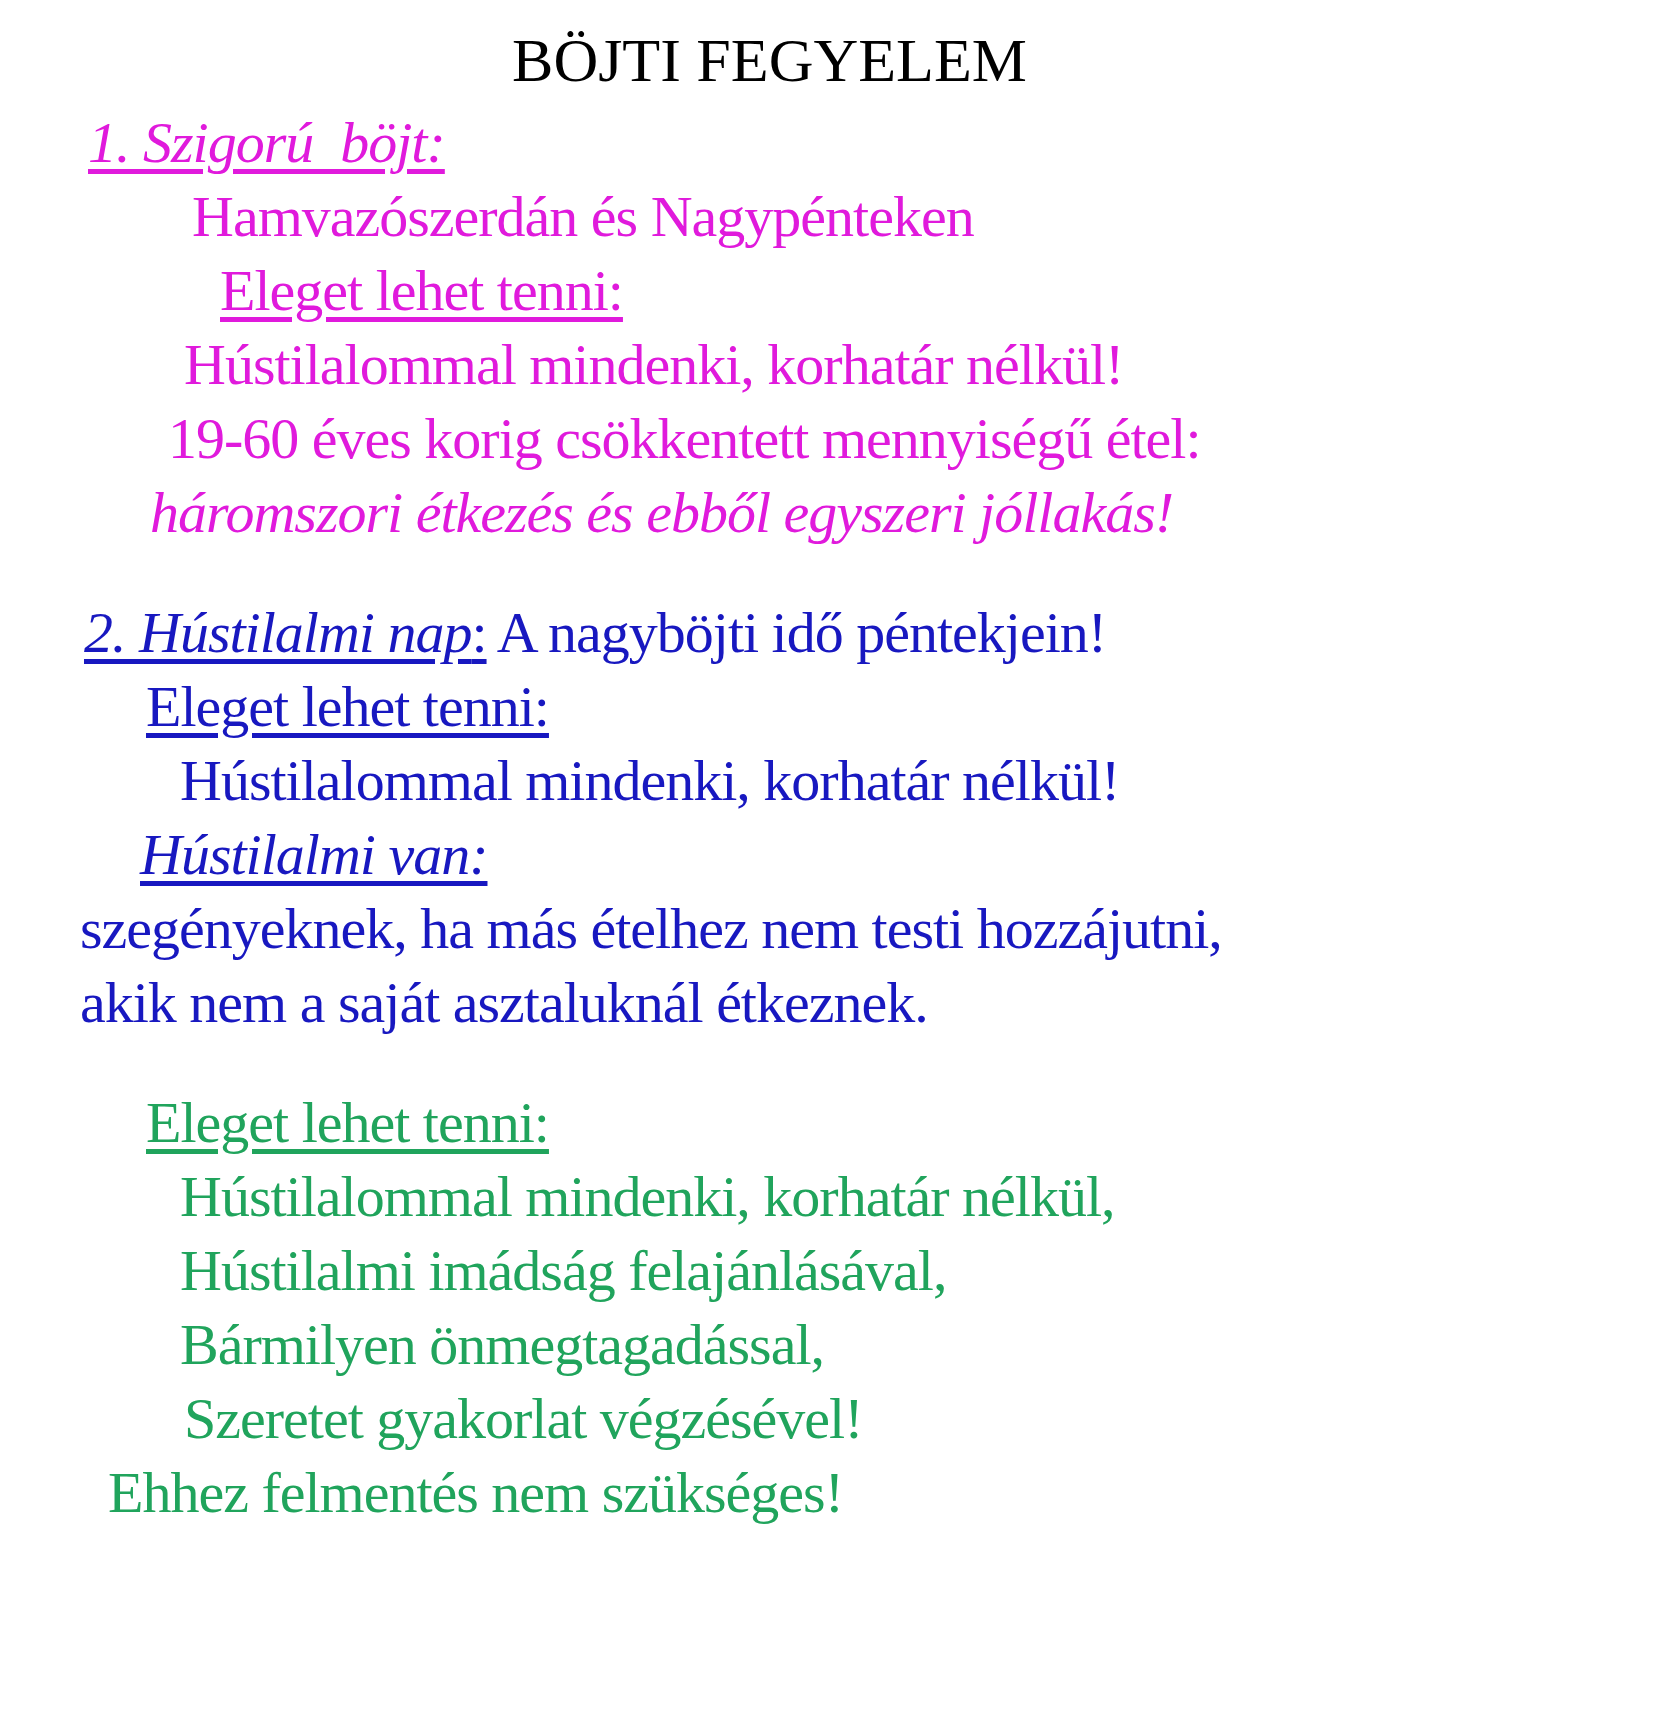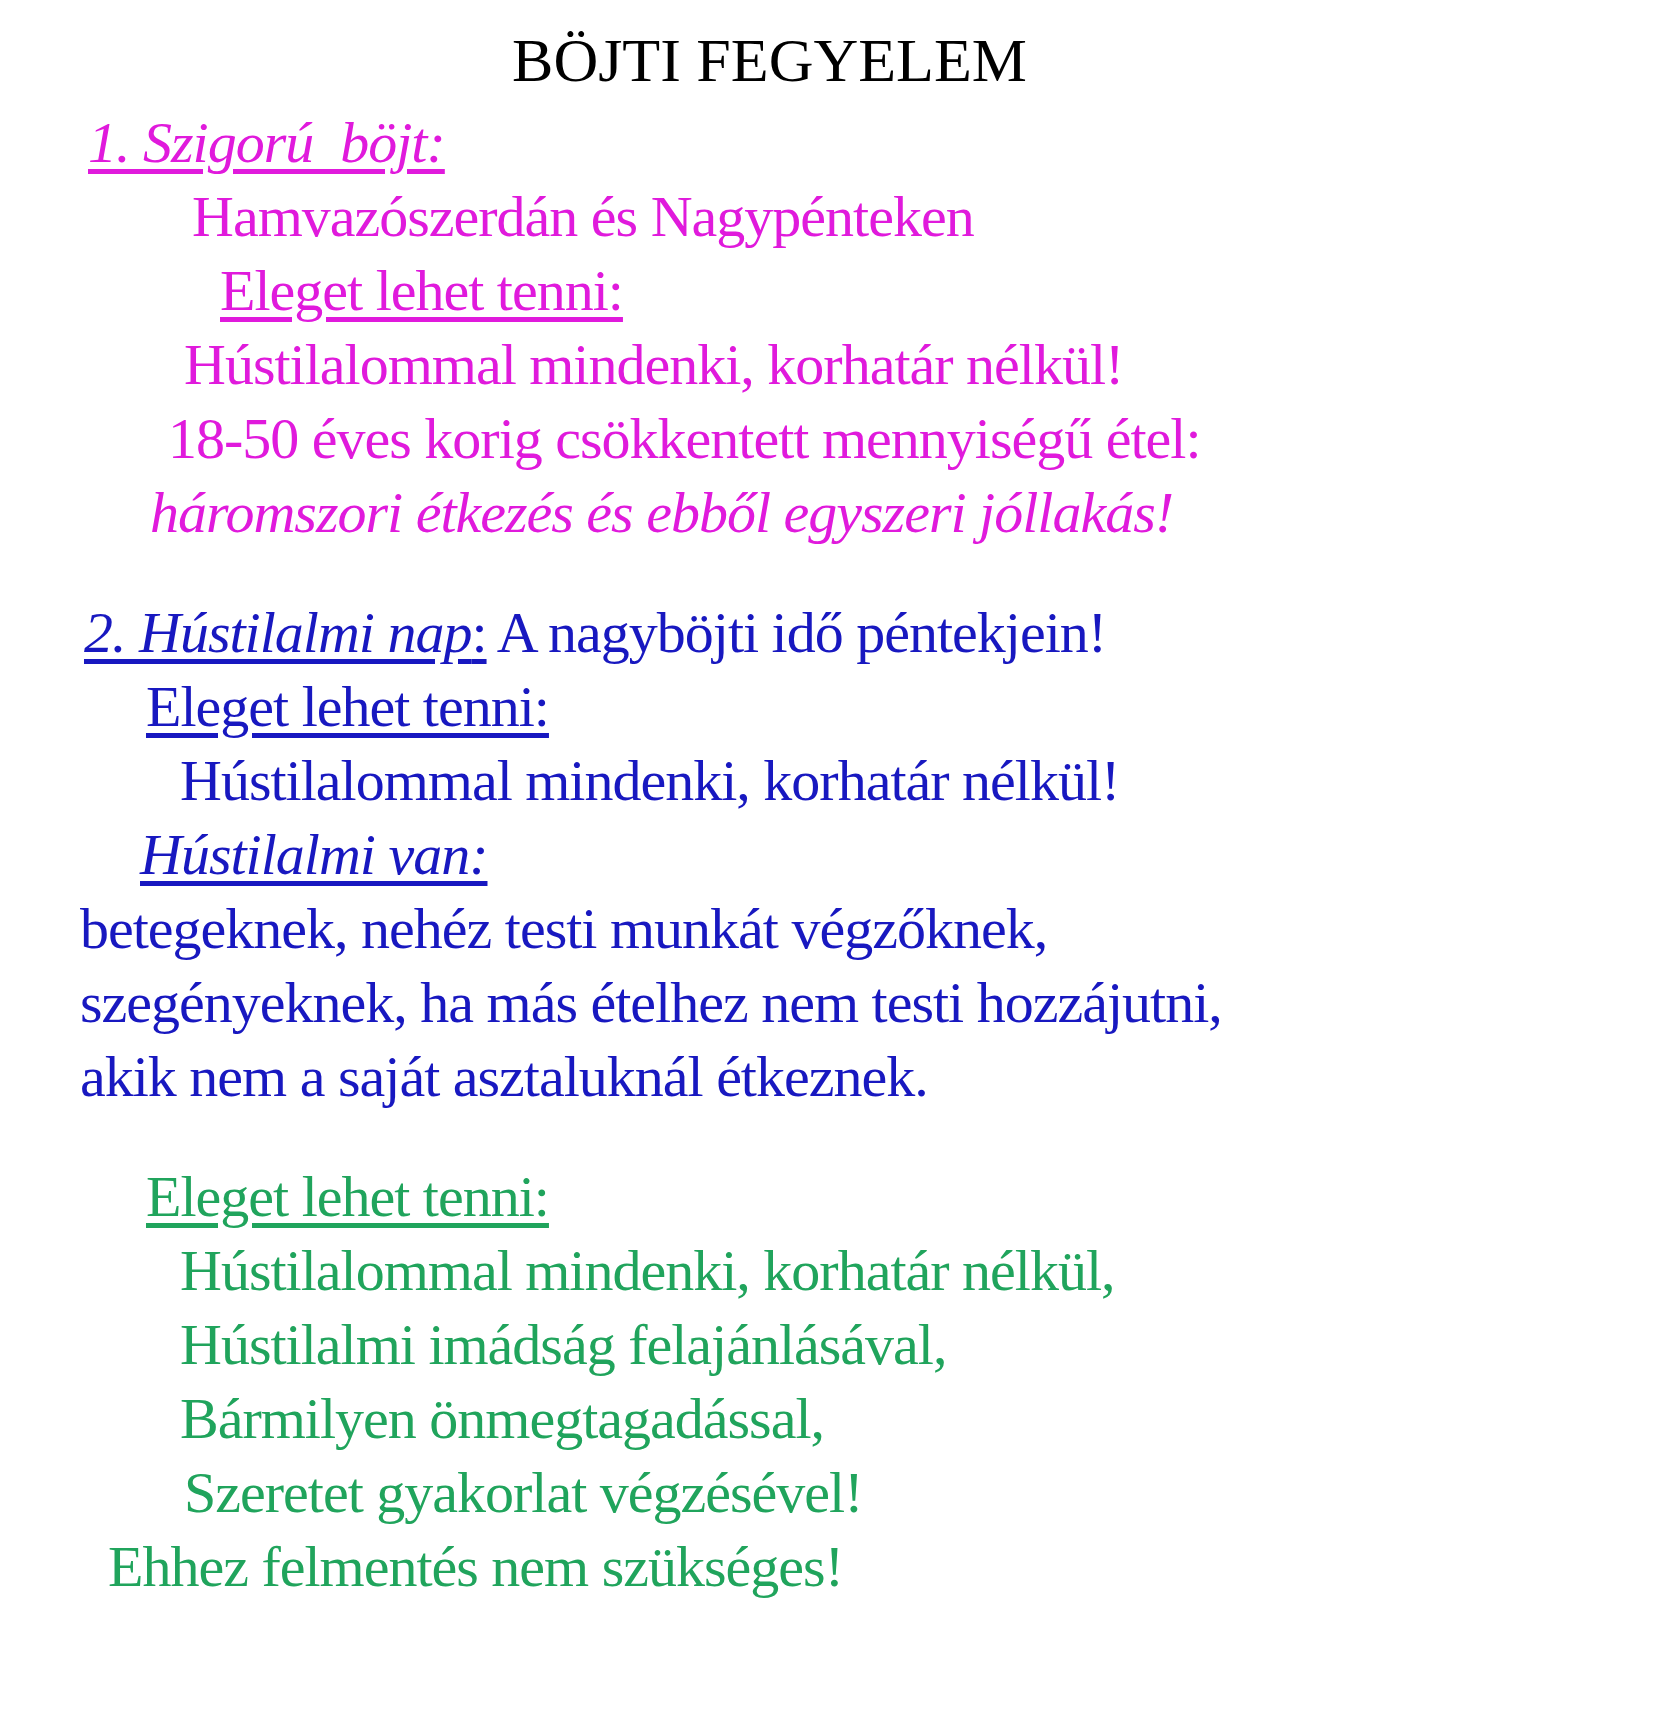--- a/index.html
+++ b/index.html
@@ -42,7 +42,7 @@
         <div class="line" style="padding-left: 112px;"><span class="seg b">Hamvazószerdán és Nagypénteken</span></div>
         <div class="line" style="padding-left: 140px;"><span class="seg b u">Eleget lehet tenni:</span></div>
         <div class="line" style="padding-left: 104px;"><span class="seg">Hústilalommal mindenki, korhatár nélkül!</span></div>
-        <div class="line" style="padding-left: 88px;"><span class="seg">18-50 éves korig csökkentett mennyiségű étel:</span></div>
+        <div class="line" style="padding-left: 88px;"><span class="seg">19-60 éves korig csökkentett mennyiségű étel:</span></div>
         <div class="line" style="padding-left: 70px;"><span class="seg i">háromszori étkezés és ebből egyszeri jóllakás!</span></div>
       </div>
       <div class="section" style="color: rgb(24, 24, 192);">

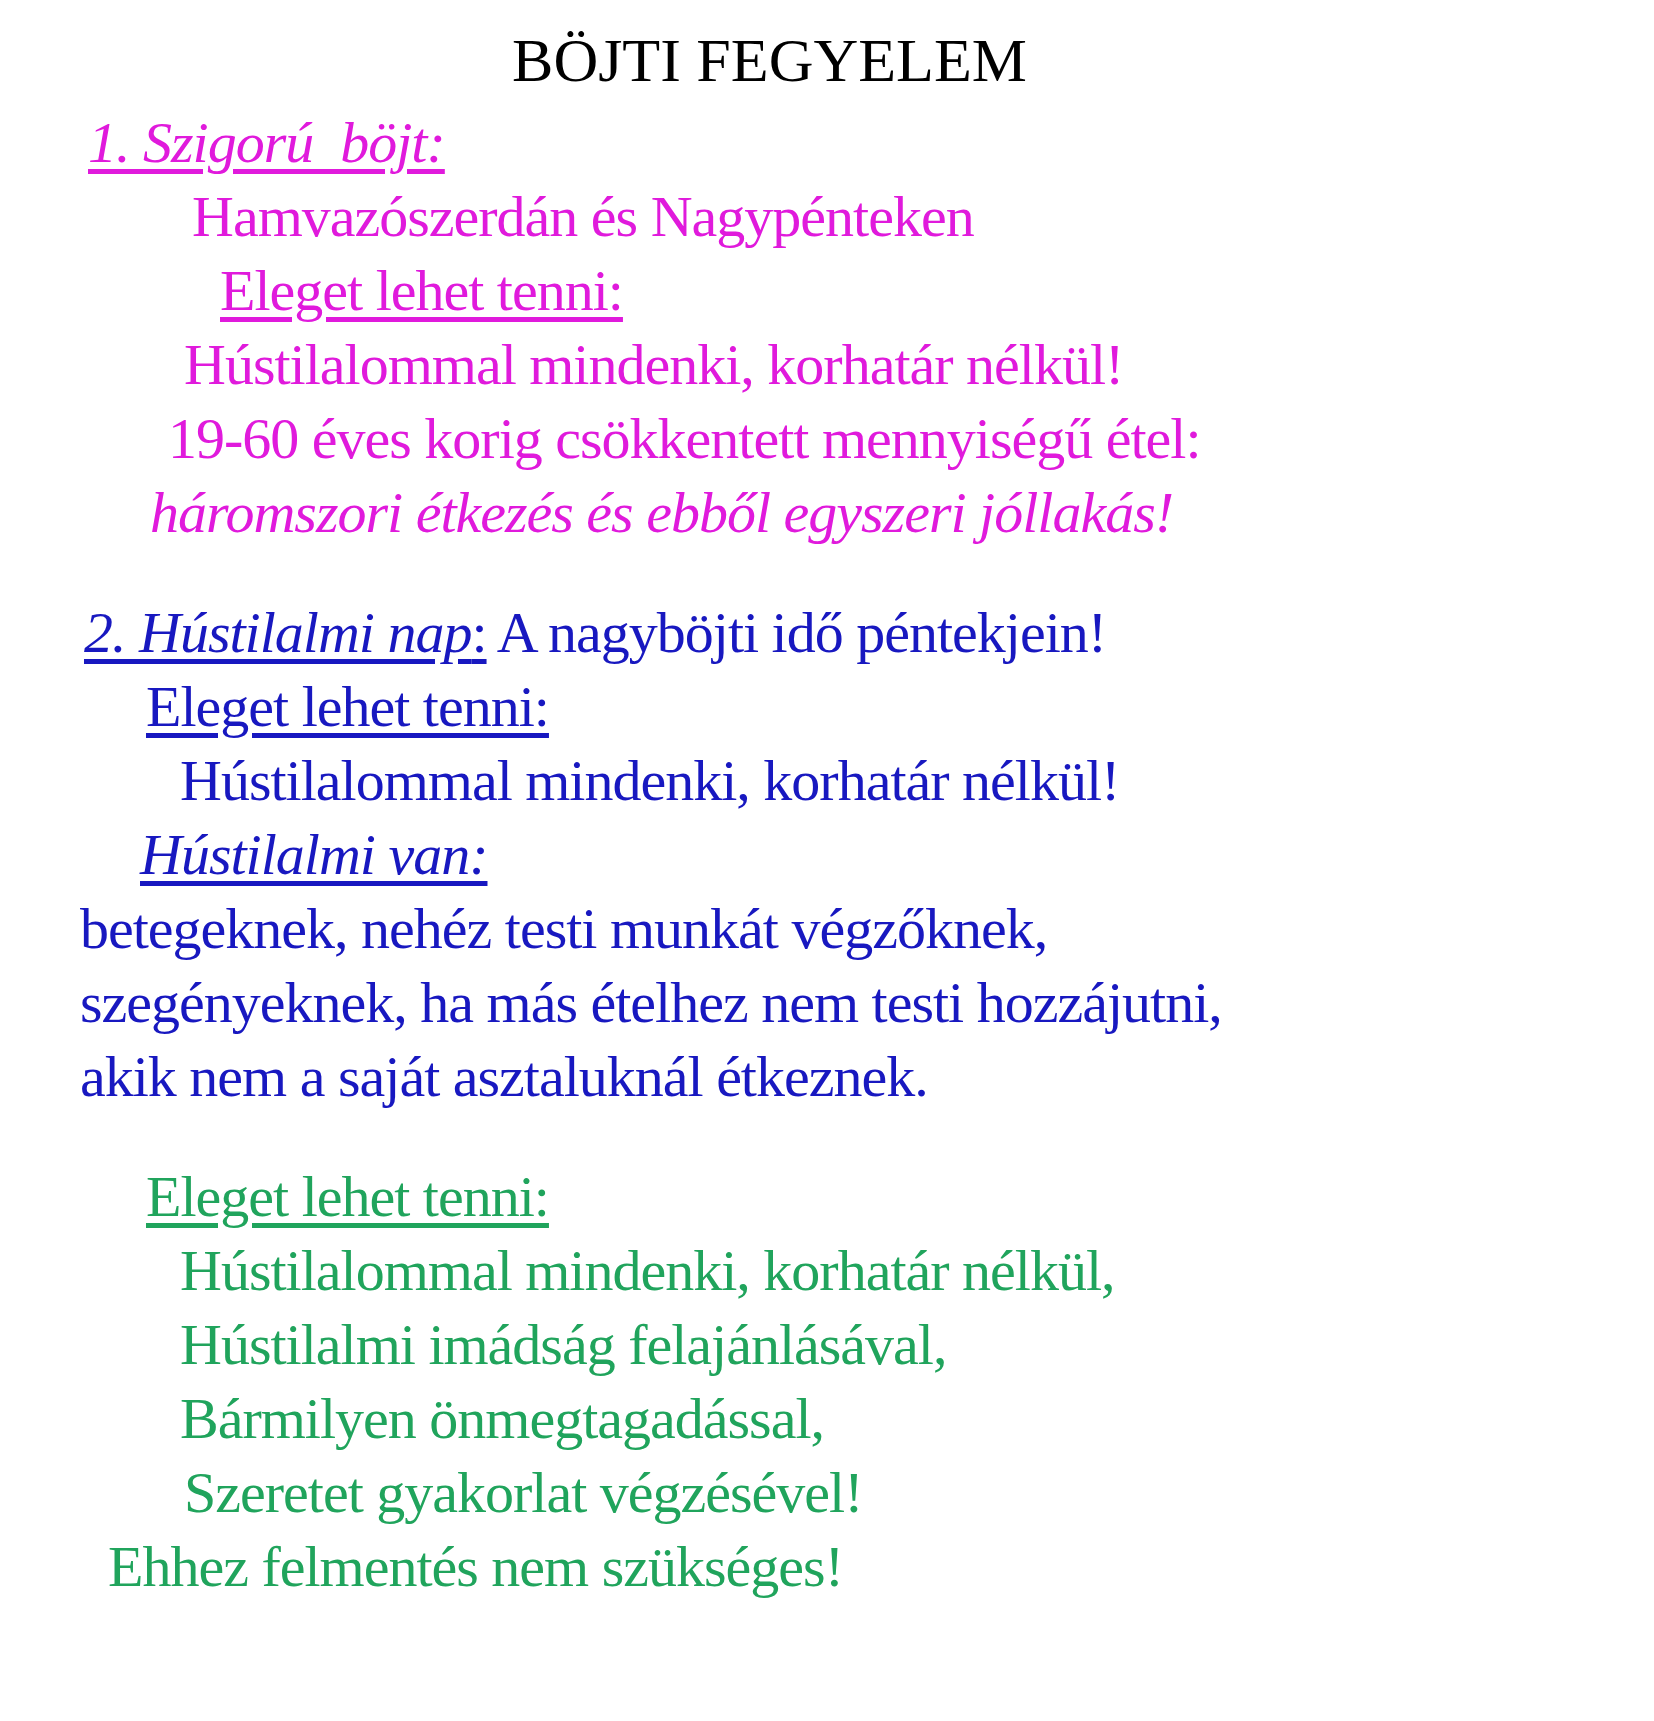--- a/index.html
+++ b/index.html
@@ -50,7 +50,6 @@
         <div class="line" style="padding-left: 66px;"><span class="seg b u">Eleget lehet tenni:</span></div>
         <div class="line" style="padding-left: 100px;"><span class="seg">Hústilalommal mindenki, korhatár nélkül!</span></div>
         <div class="line" style="padding-left: 60px;"><span class="seg b i u">Hústilalmi van:</span></div>
-        <div class="line" style="padding-left: 0px;"><span class="seg">betegeknek, nehéz testi munkát végzőknek,</span></div>
         <div class="line" style="padding-left: 0px;"><span class="seg">szegényeknek, ha más ételhez nem testi hozzájutni,</span></div>
         <div class="line" style="padding-left: 0px;"><span class="seg">akik nem a saját asztaluknál étkeznek.</span></div>
       </div>

